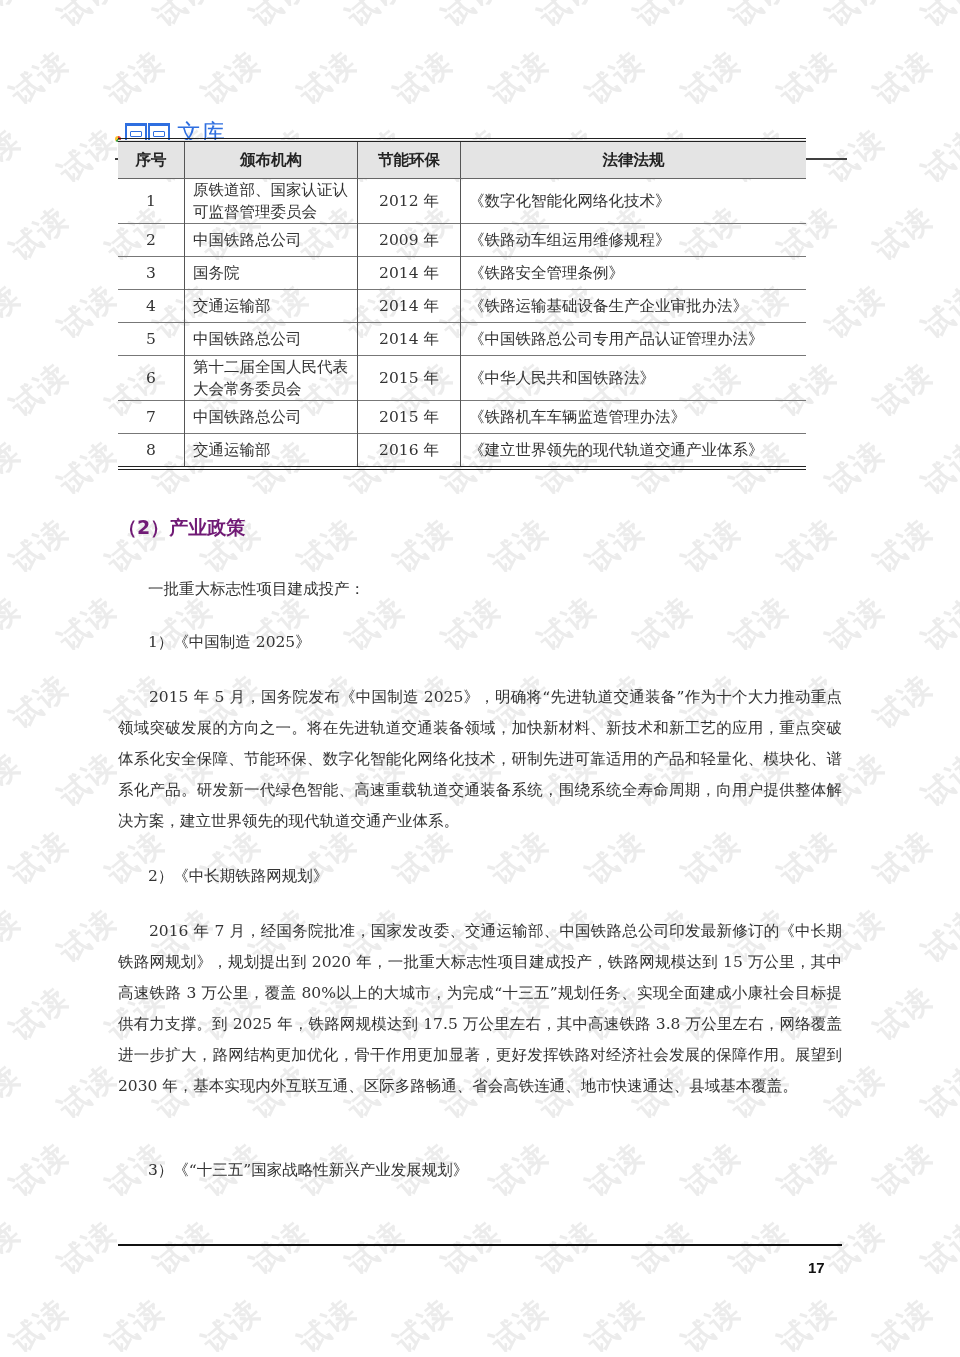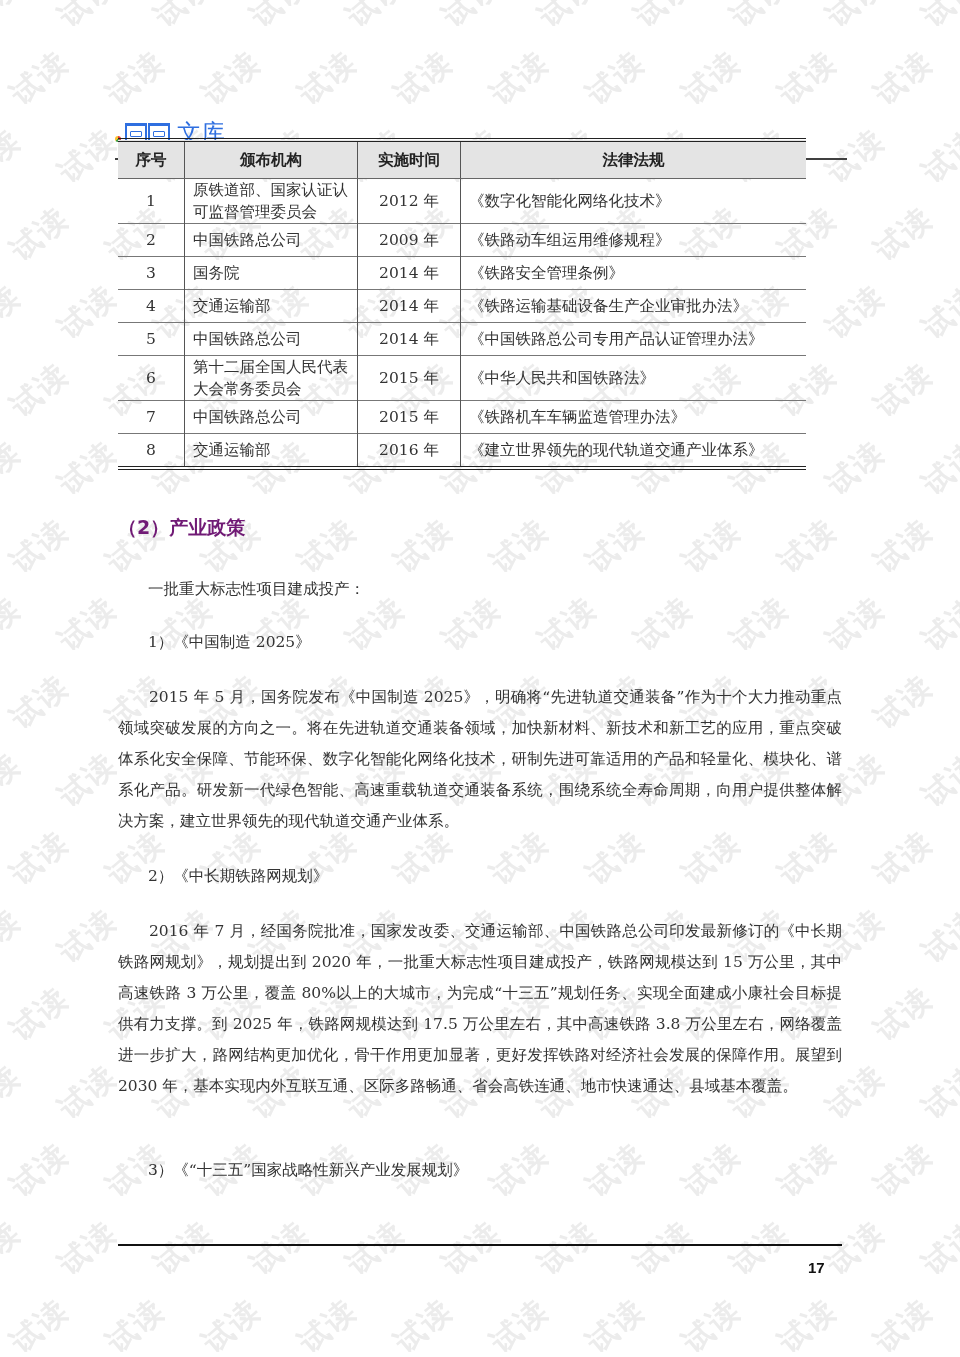--- a/index.html
+++ b/index.html
@@ -268,7 +268,7 @@
       <tr>
         <th class="c-no">序号</th>
         <th class="c-org">颁布机构</th>
-        <th class="c-year">实施时间</th>
+        <th class="c-year">节能环保</th>
         <th class="c-law">法律法规</th>
       </tr>
     </thead>

